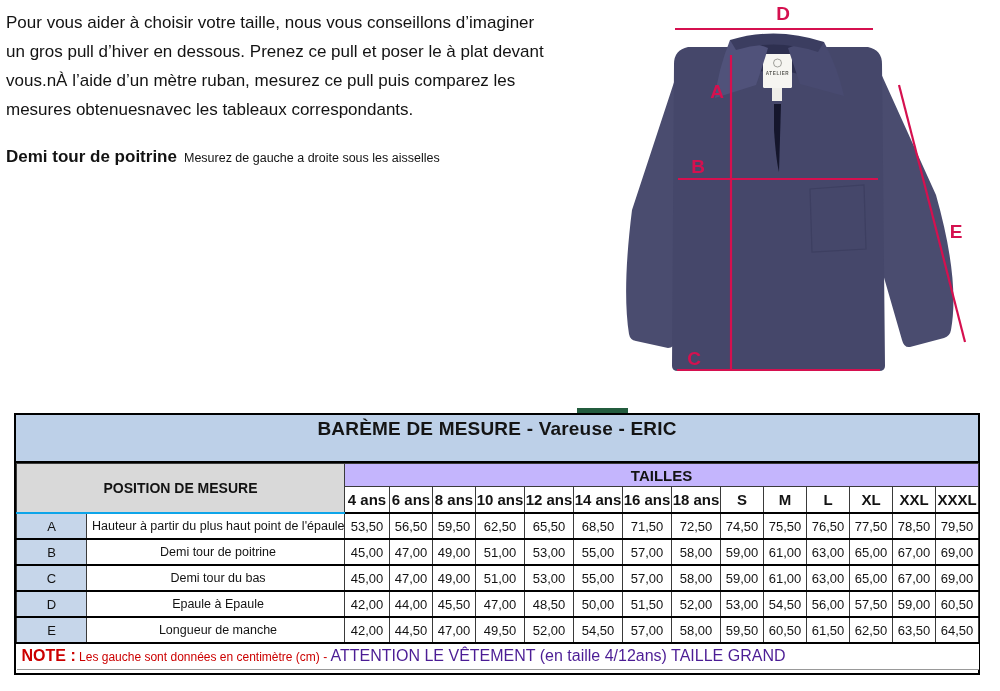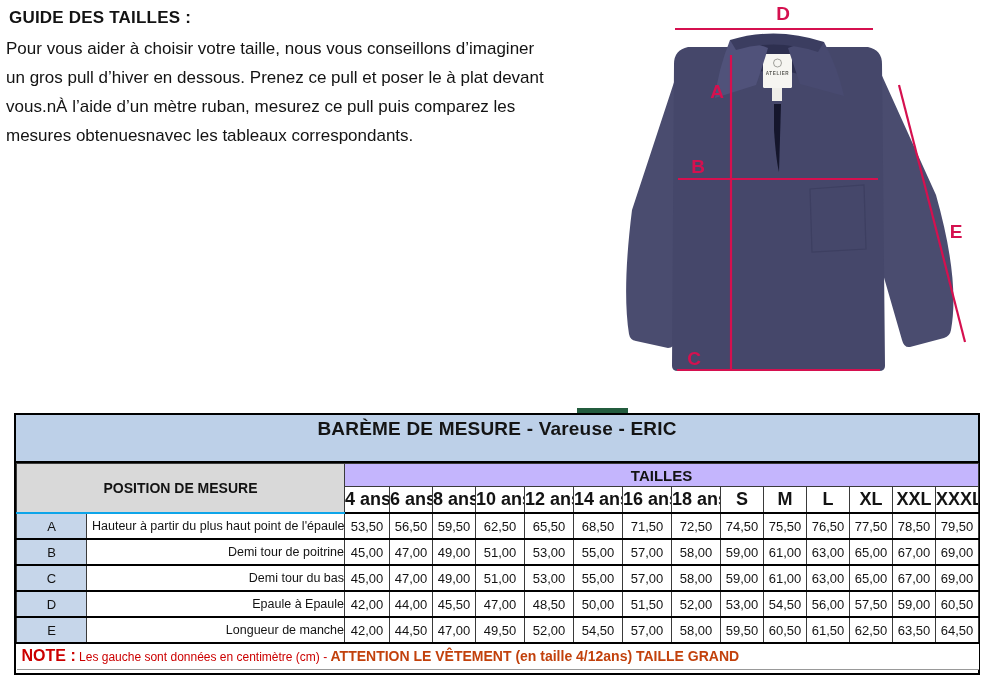--- a/index.html
+++ b/index.html
@@ -47,7 +47,6 @@
 <main>
 
   <section class="guide">
-    <h1 class="guide-title">GUIDE DES TAILLES :</h1>
     <p class="para">Pour vous aider à choisir votre taille, nous vous conseillons d’imaginer
 un gros pull d’hiver en dessous. Prenez ce pull et poser le à plat devant
 vous.nÀ l’aide d’un mètre ruban, mesurez ce pull puis comparez les

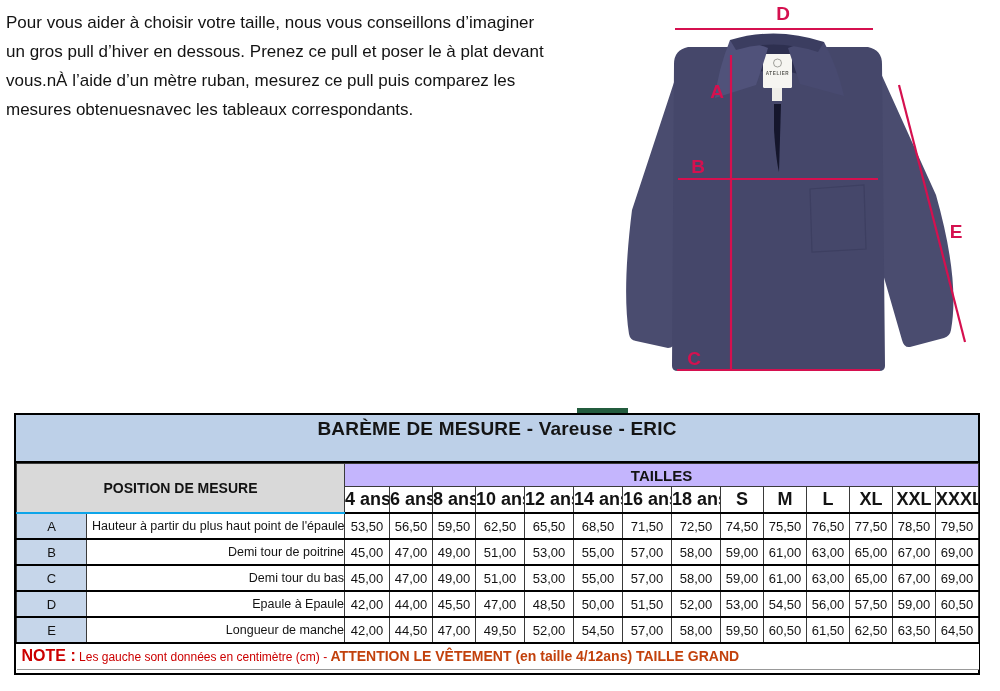--- a/index.html
+++ b/index.html
@@ -52,6 +52,7 @@
 vous.nÀ l’aide d’un mètre ruban, mesurez ce pull puis comparez les
 mesures obtenuesnavec les tableaux correspondants.</p>
     <div class="defs">
+        <div class="def-line"><span class="term">Demi tour de poitrine</span><span class="desc">Mesurez de gauche a droite sous les aisselles</span></div>
       </div>
   </section>
 

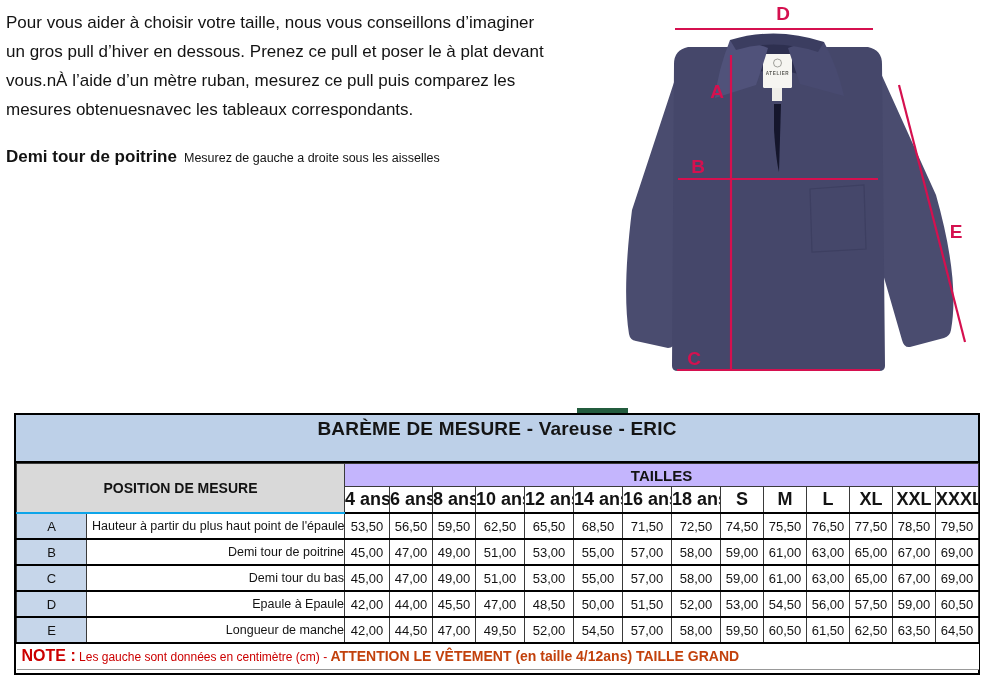--- a/index.html
+++ b/index.html
@@ -29,7 +29,7 @@
   th,td{border:1px solid #3a3a3a;padding:0;text-align:center;overflow:hidden;white-space:nowrap;}
   .pos-header{background:#d9d9d9;font-size:14px;font-weight:bold;border-bottom:2px solid #0ea5e9;}
   .tailles{font-size:15px;font-weight:bold;height:22px;background:#c4b5fd;}
-  .size-th{height:25px;font-size:18px;font-weight:bold;border-bottom:2px solid #000;background:#fff;}
+  .size-th{height:25px;font-size:15px;font-weight:bold;border-bottom:2px solid #000;background:#fff;}
   tbody td{height:24px;font-size:13px;border-bottom:2px solid #000;background:#fff;}
   td.letter{background:#c6d6ea;font-size:13px;}
   td.rowlabel{text-align:right;padding-left:5px;font-size:12.5px;}

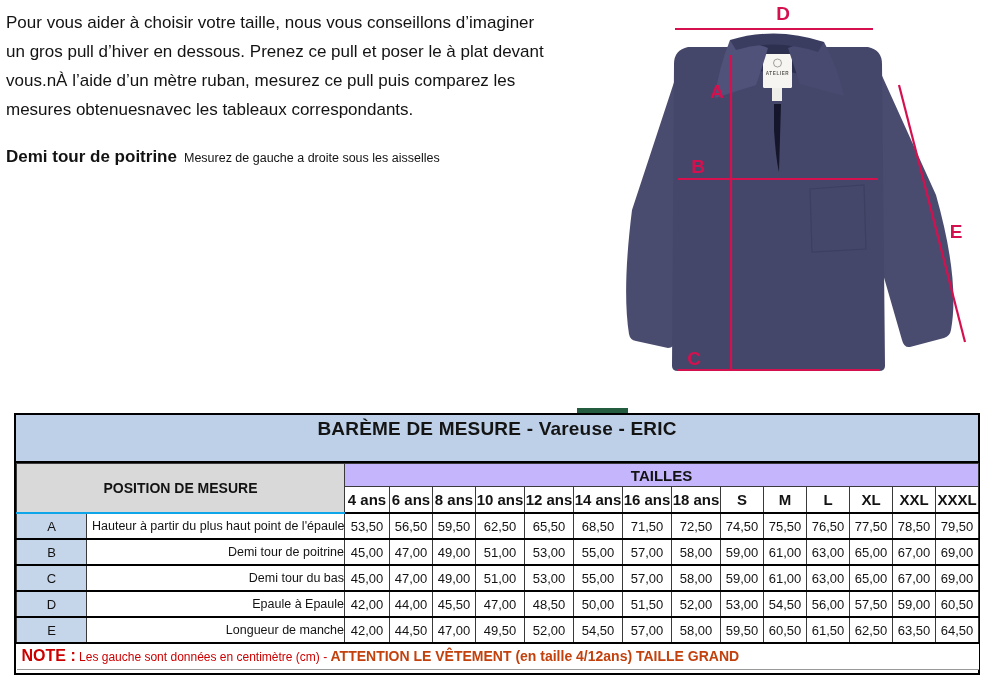--- a/index.html
+++ b/index.html
@@ -32,7 +32,7 @@
   .size-th{height:25px;font-size:15px;font-weight:bold;border-bottom:2px solid #000;background:#fff;}
   tbody td{height:24px;font-size:13px;border-bottom:2px solid #000;background:#fff;}
   td.letter{background:#c6d6ea;font-size:13px;}
-  td.rowlabel{text-align:right;padding-left:5px;font-size:12.5px;}
+  td.rowlabel{text-align:center;padding-left:5px;font-size:12.5px;}
   tfoot td{border:none;border-bottom:1px solid #999;text-align:left;padding:3px 0 4px 5px;background:#fff;}
   .note-label{font-weight:bold;font-size:16px;color:#cc0000;}
   .note-text{font-size:12px;color:#cc0000;}

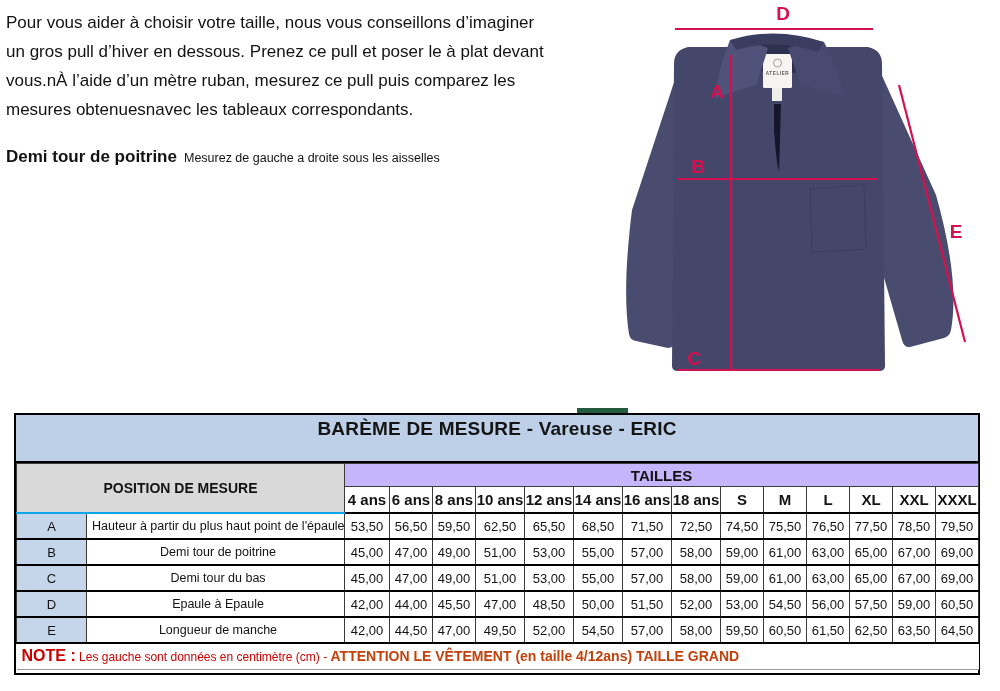--- a/index.html
+++ b/index.html
@@ -37,7 +37,7 @@
   .note-label{font-weight:bold;font-size:16px;color:#cc0000;}
   .note-text{font-size:12px;color:#cc0000;}
   .note-sep{font-size:12px;color:#cc0000;}
-  .note-warning{font-weight:bold;font-size:14px;color:#c2410c;}
+  .note-warning{font-weight:normal;font-size:16px;color:#4c1d95;}
   
   .green-mark{position:absolute;left:577px;top:408px;width:51px;height:5px;background:#235c3e;z-index:3;}
 </style>

